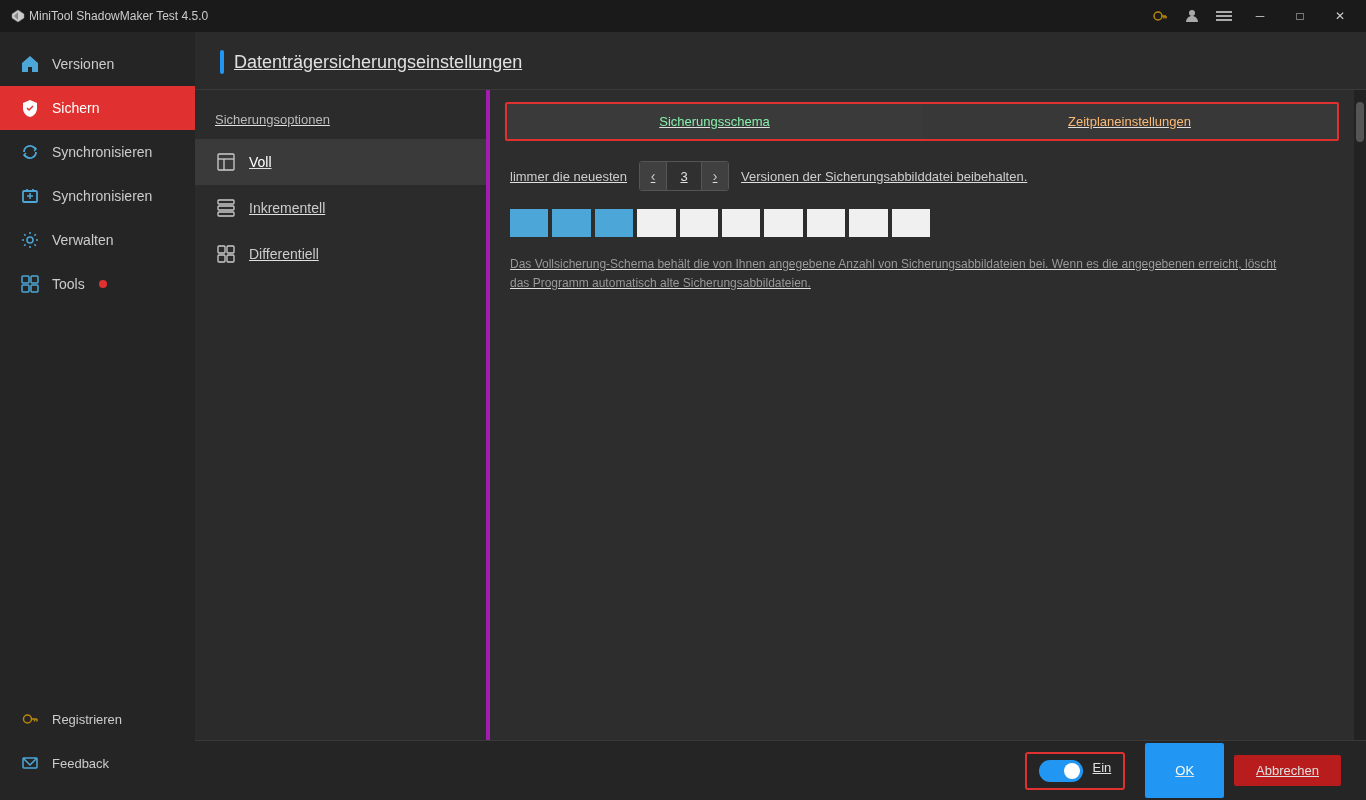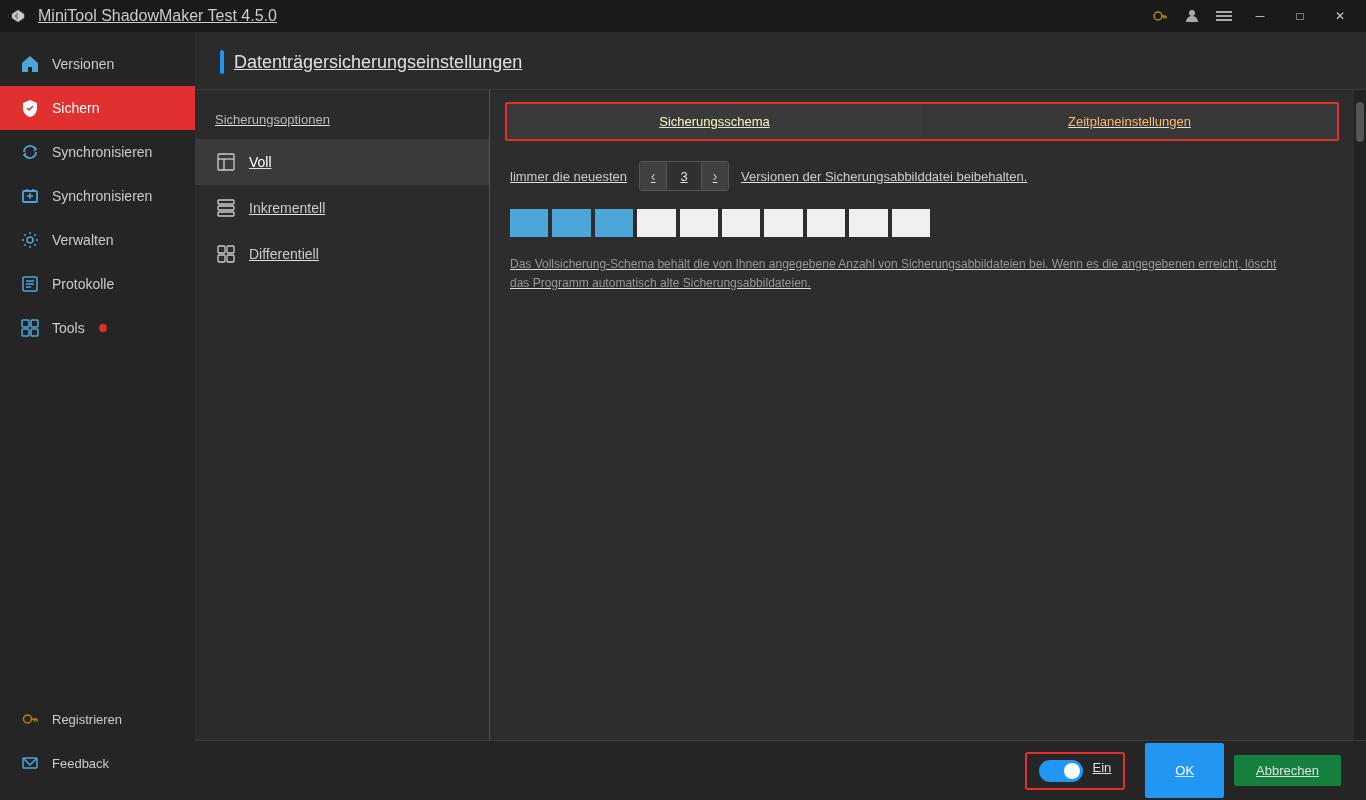--- a/index.html
+++ b/index.html
@@ -25,10 +25,9 @@
     .titlebar-left {
       display: flex;
       align-items: center;
-      gap: 12px;
-      font-size: 16px;
+      gap: 3px;
+      font-size: 12px;
       color: #ccc;
-      text-decoration: underline;
     }
     .titlebar-logo {
       width: 16px;

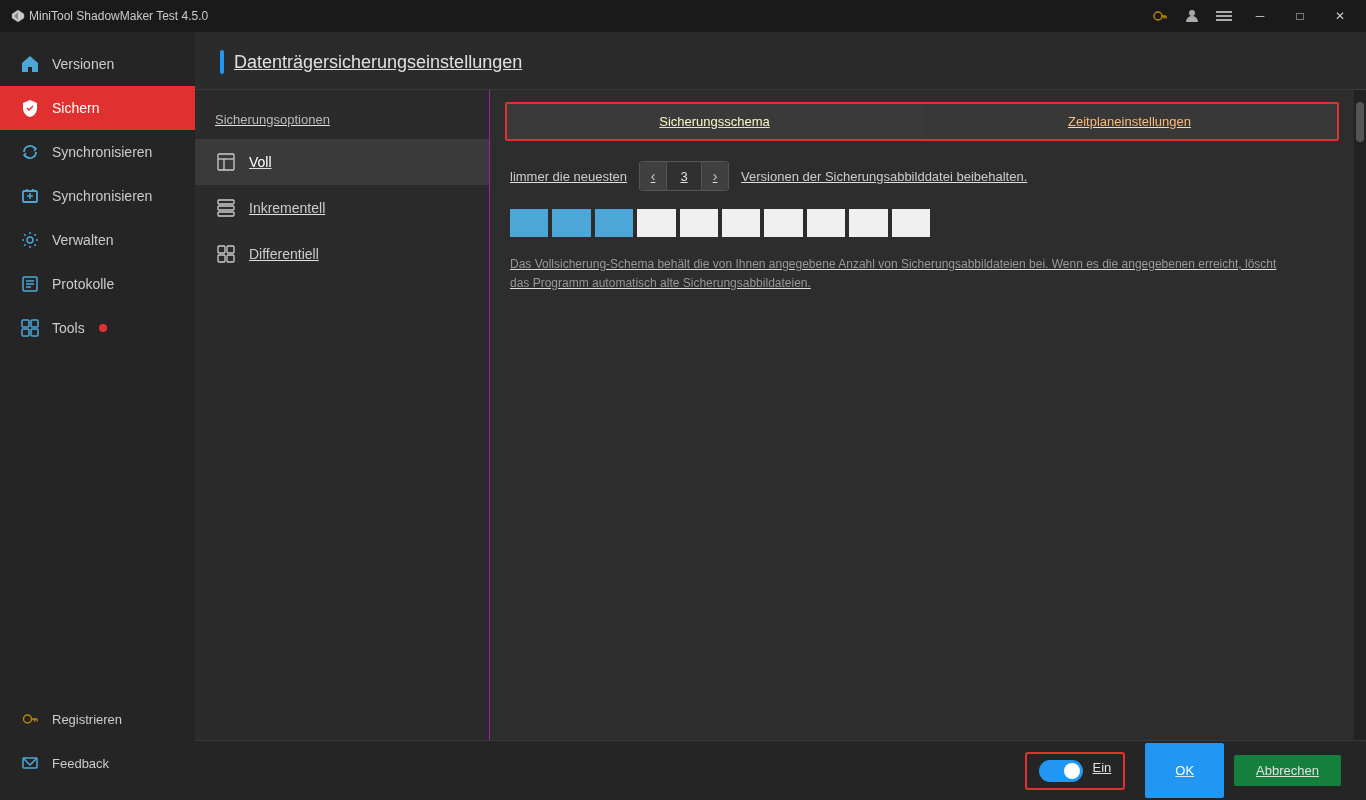--- a/index.html
+++ b/index.html
@@ -152,7 +152,7 @@
     .left-panel {
       width: 295px;
       background: #2b2b2b;
-      border-right: 1px solid #a21caf;
+      border-right: 4px solid #a21caf;
       padding-top: 10px;
     }
     .left-panel-header {

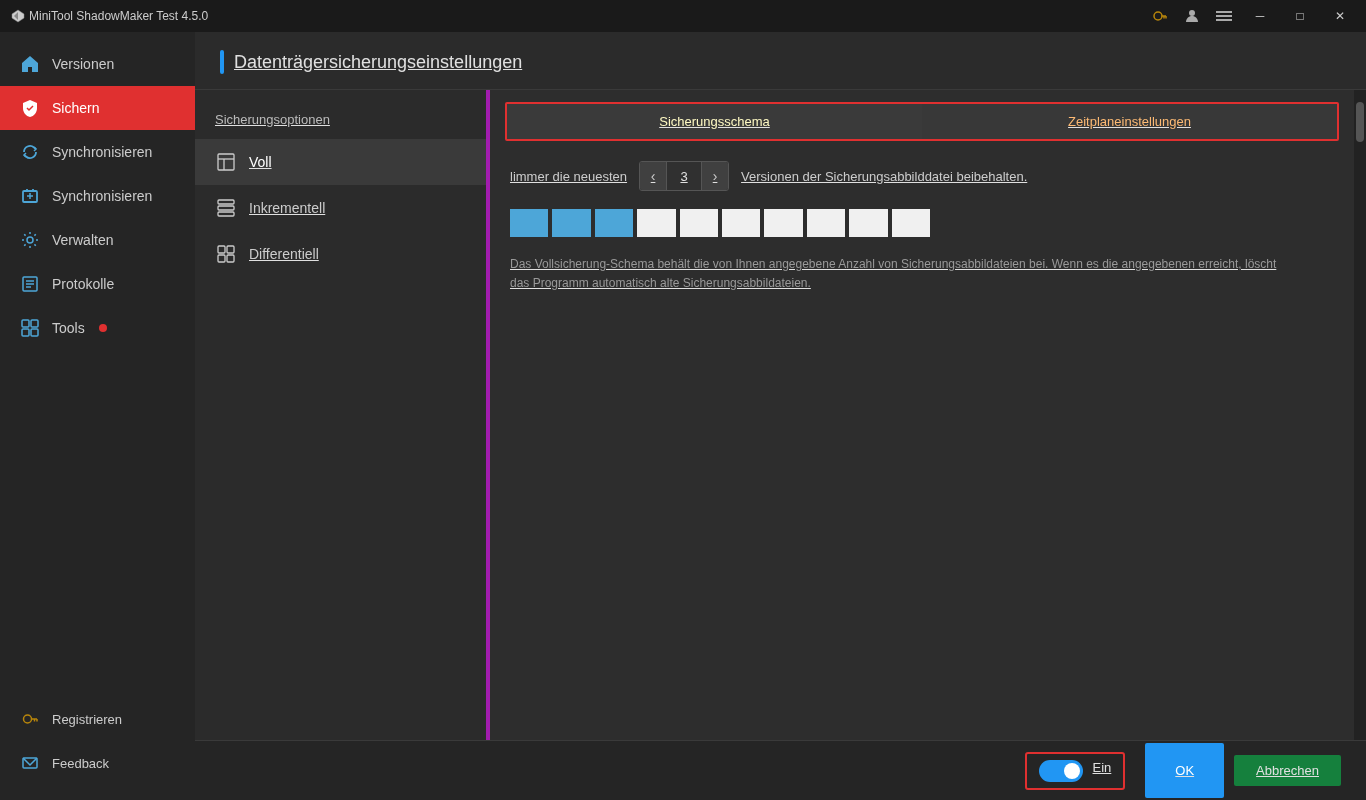--- a/index.html
+++ b/index.html
@@ -209,7 +209,7 @@
     }
     .tab-item.active {
       background: #3a3a3a;
-      color: #fef9c3;
+      color: #86efac;
     }
 
     

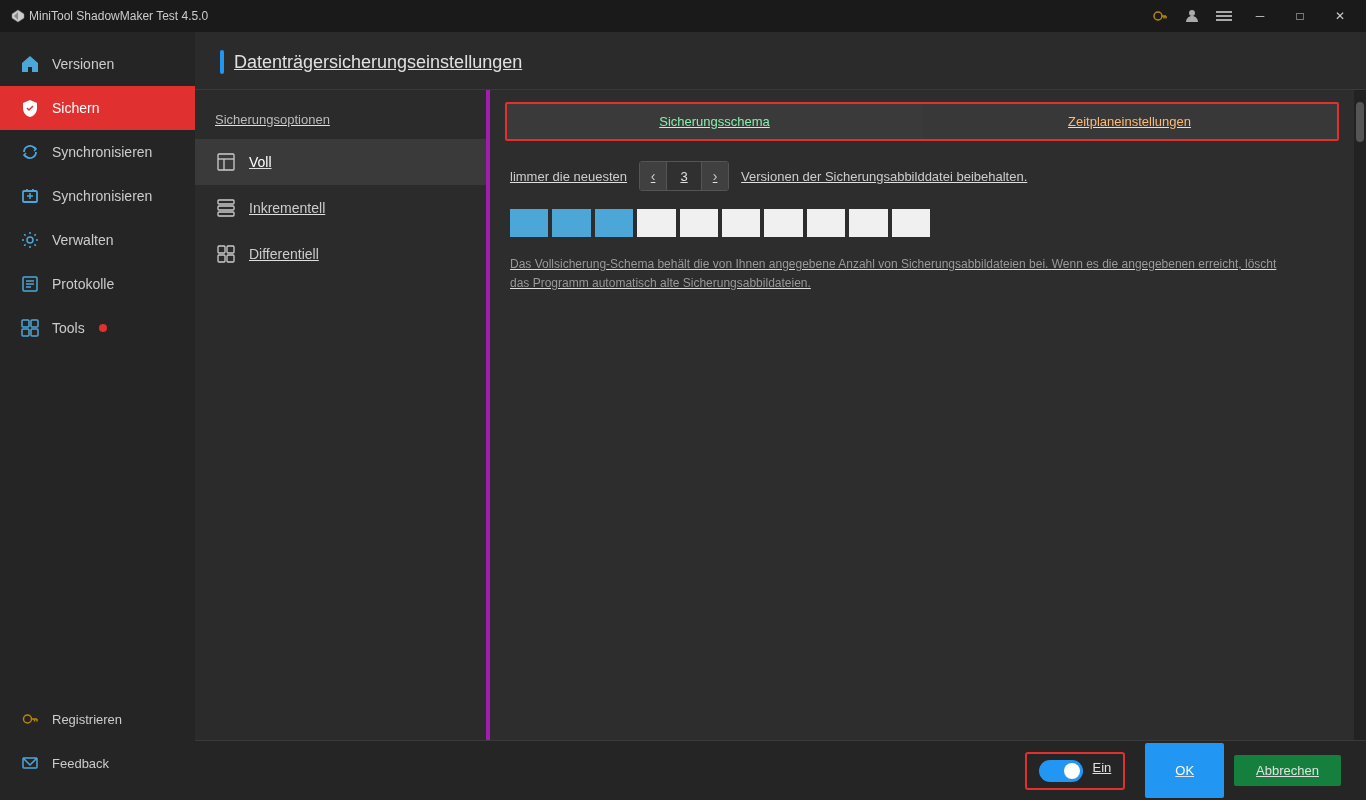--- a/index.html
+++ b/index.html
@@ -470,17 +470,6 @@
       <span>Verwalten</span>
     </div>
 
-    <div class="sidebar-item">
-      <span class="icon">
-        <svg width="20" height="20" viewBox="0 0 20 20" fill="none" stroke="#4da6d8" stroke-width="1.5">
-          <rect x="3" y="3" width="14" height="14" rx="1"></rect>
-          <line x1="6" y1="7" x2="14" y2="7"></line>
-          <line x1="6" y1="10" x2="14" y2="10"></line>
-          <line x1="6" y1="13" x2="11" y2="13"></line>
-        </svg>
-      </span>
-      <span>Protokolle</span>
-    </div>
 
     <div class="sidebar-item">
       <span class="icon">

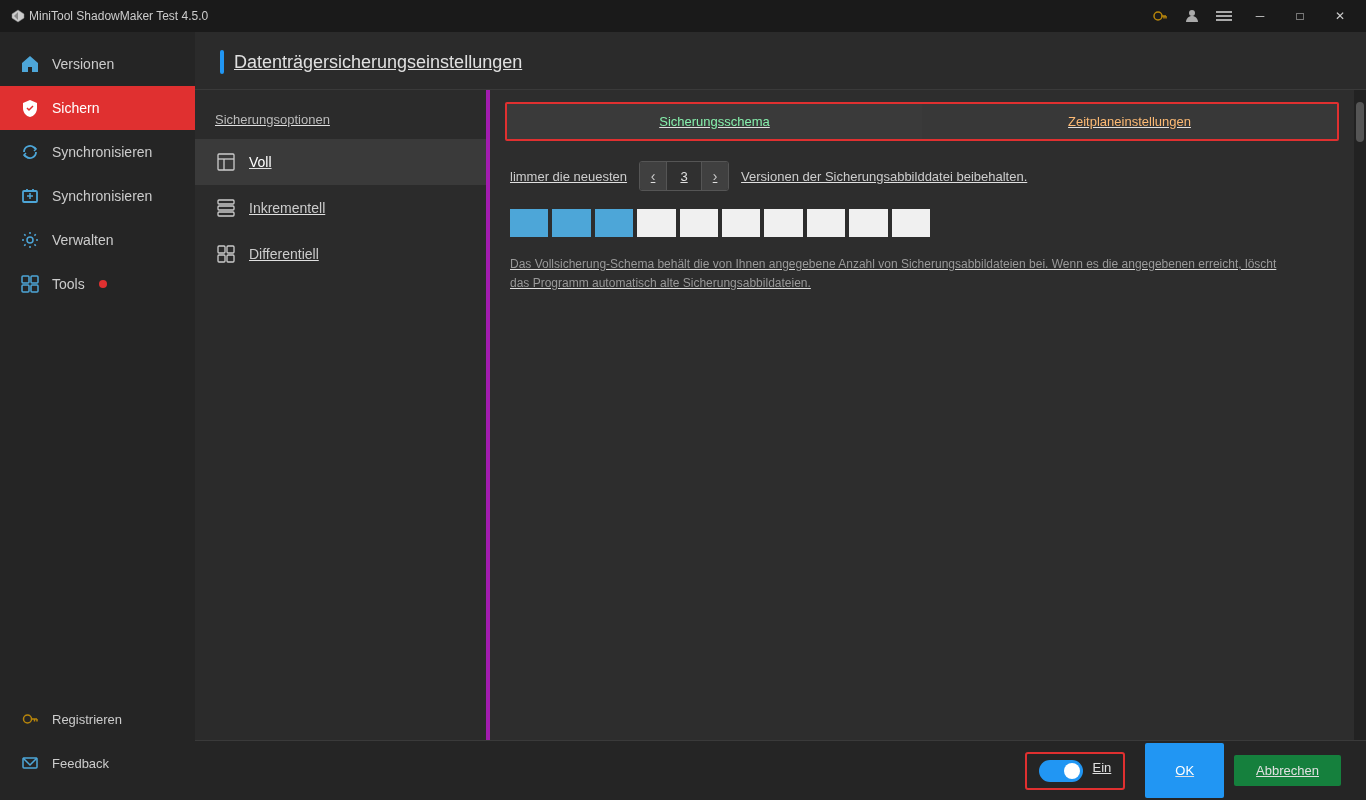--- a/index.html
+++ b/index.html
@@ -345,7 +345,7 @@
       margin-right: 10px;
     }
     .btn-cancel {
-      background: #15803d;
+      background: #b91c1c;
       color: #e0e0e0;
       border: none;
       padding: 8px 22px;

